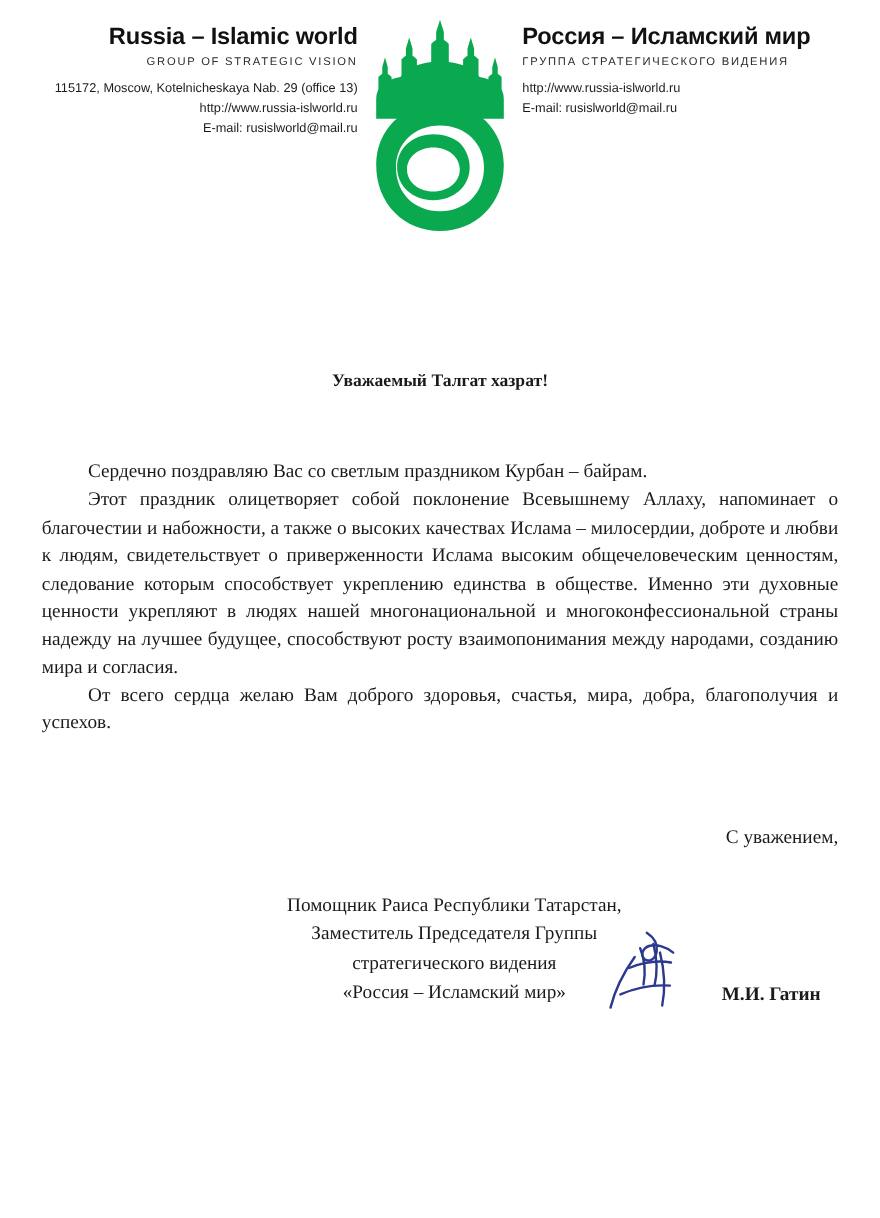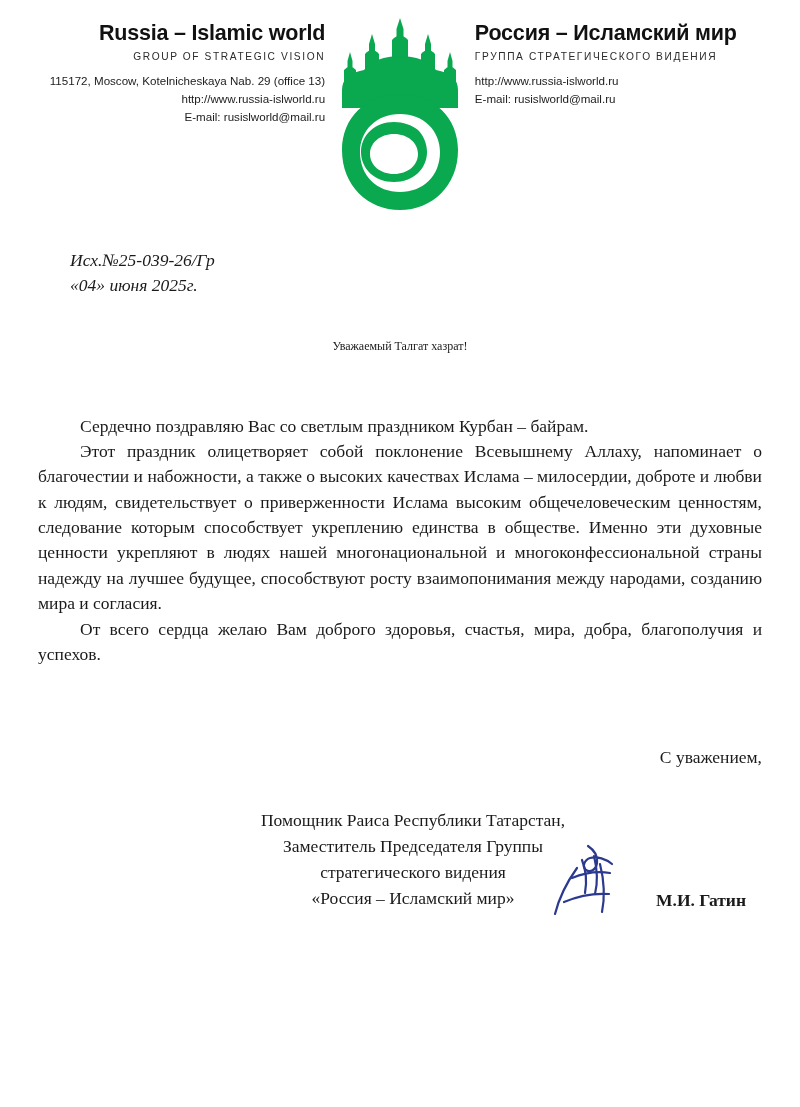--- a/index.html
+++ b/index.html
@@ -20,7 +20,7 @@
   .letterhead {
     display: flex;
     align-items: flex-start;
-    justify-content: flex-end;
+    justify-content: space-between;
     padding: 22px 30px 0 30px;
     box-sizing: border-box;
   }

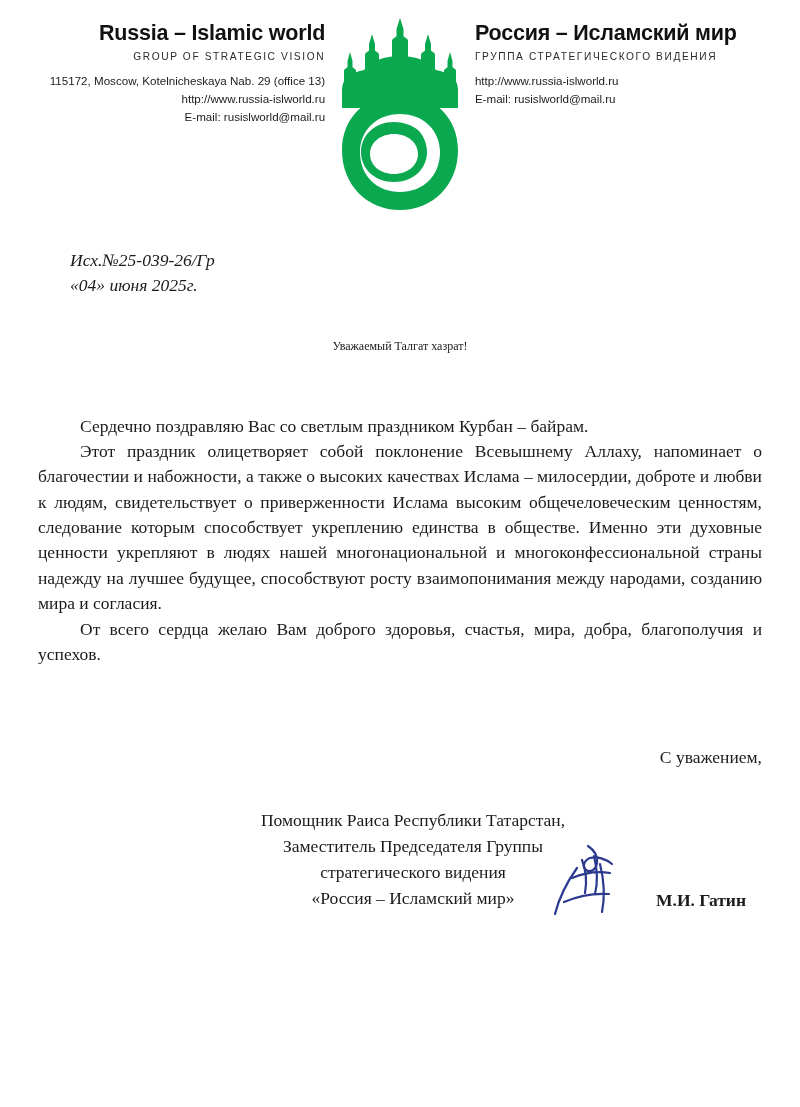--- a/index.html
+++ b/index.html
@@ -206,10 +206,6 @@
 <div class="doc-body">
 
   <div class="top-block">
-    <div class="ref-block">
-      <div>Исх.№25-039-26/Гр</div>
-      <div>«04» июня 2025г.</div>
-    </div>
   </div>
 
   <div class="salutation">Уважаемый Талгат хазрат!</div>

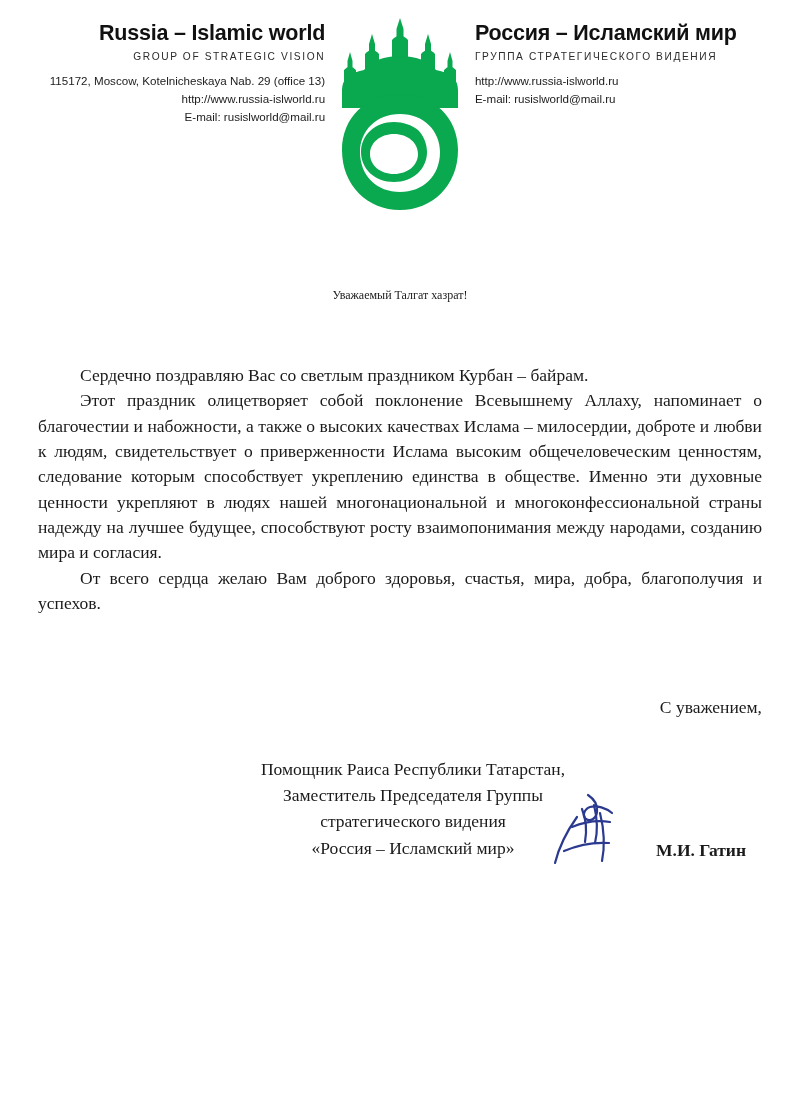--- a/index.html
+++ b/index.html
@@ -100,9 +100,9 @@
 
   .salutation {
     text-align: center;
-    font-weight: normal;
-    font-size: 12px;
-    margin-top: 40px;
+    font-weight: bold;
+    font-size: 16px;
+    margin-top: 88px;
   }
 
   .para {

